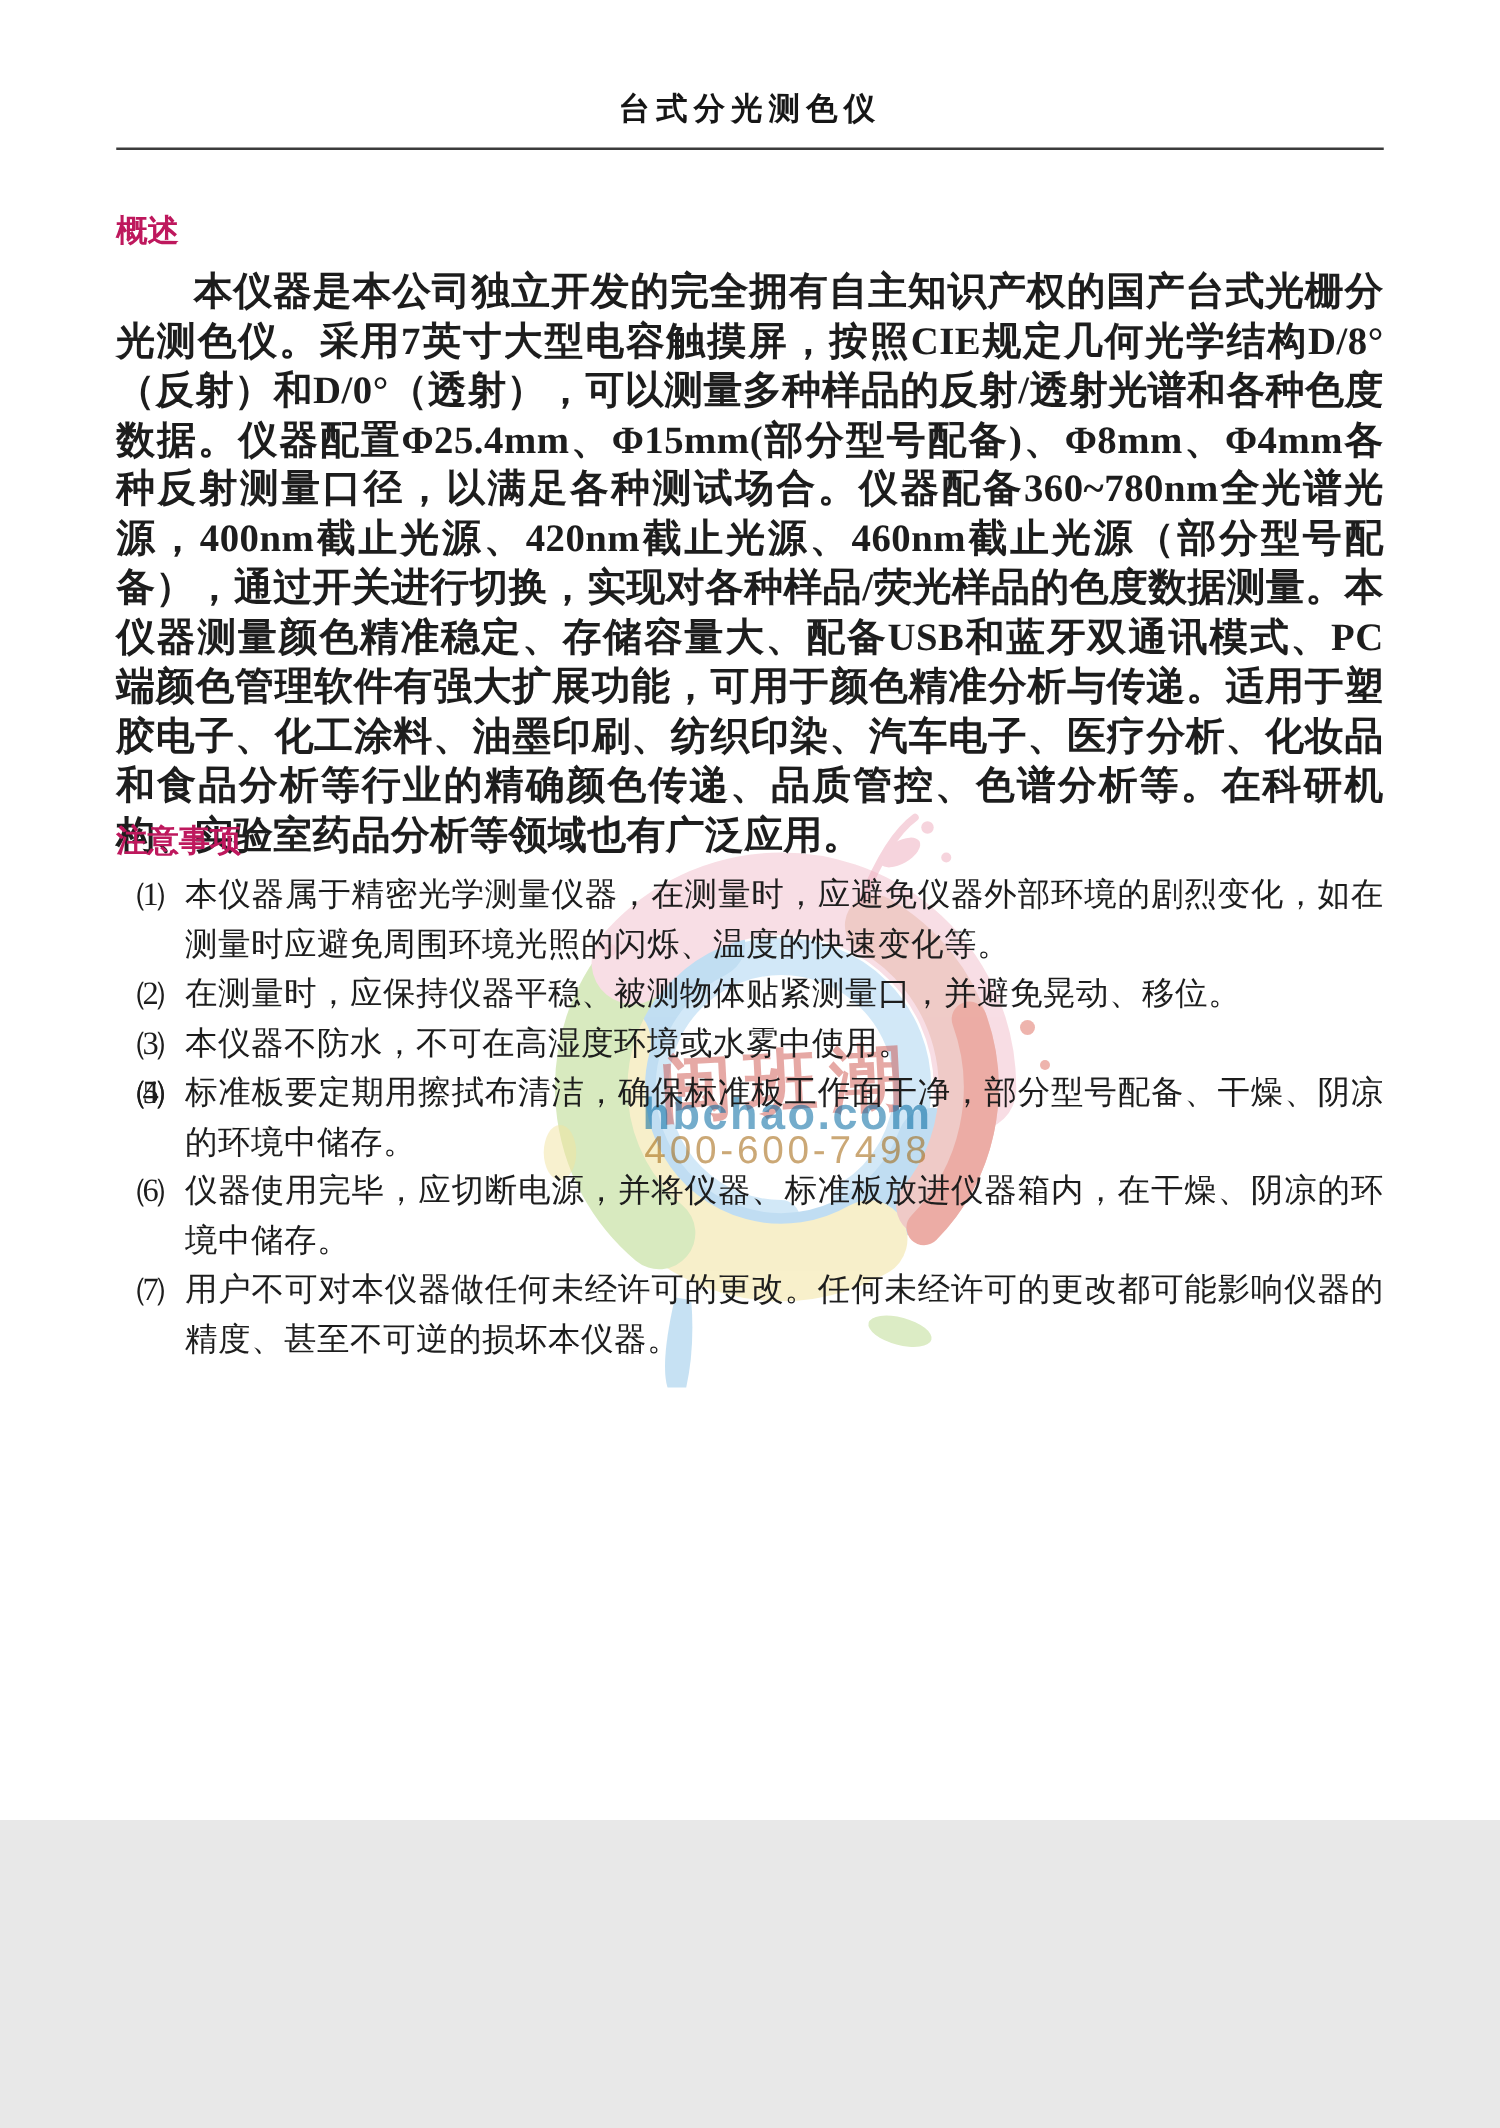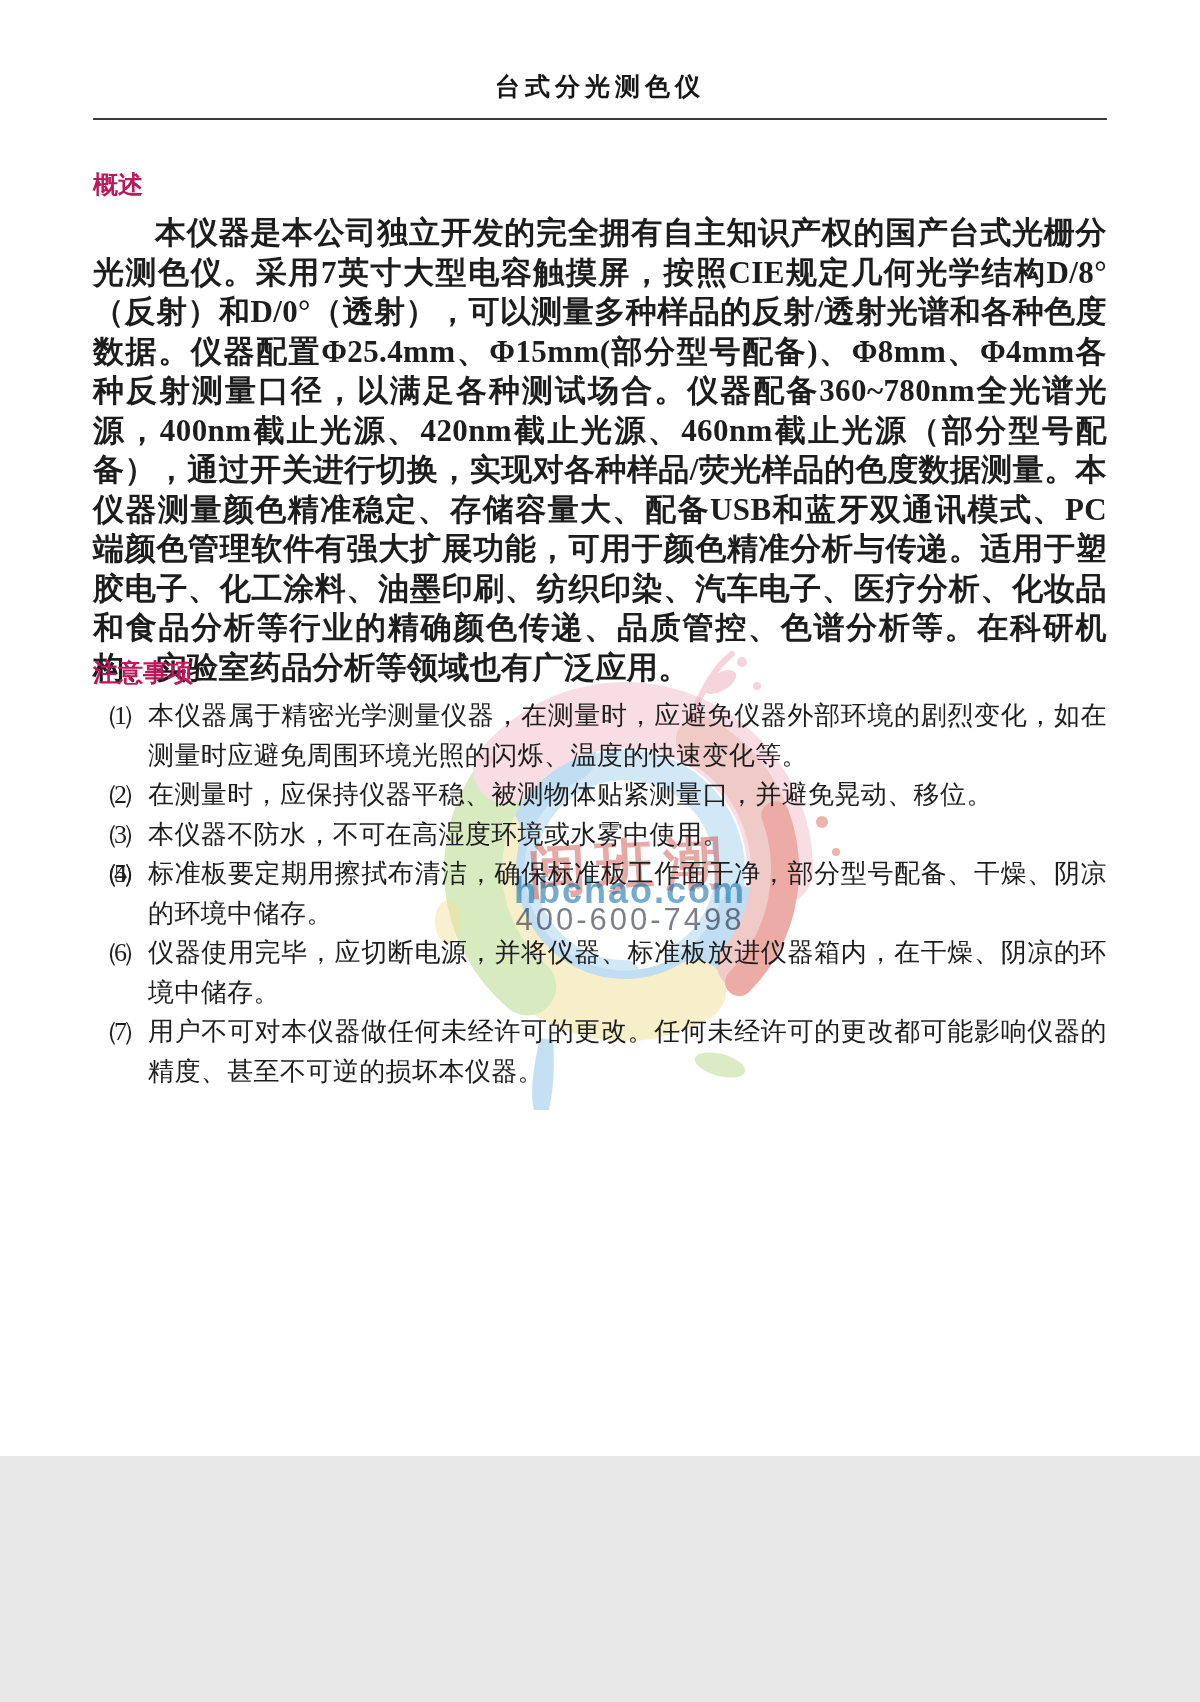--- a/index.html
+++ b/index.html
@@ -122,7 +122,7 @@
     font-family: "Liberation Sans", sans-serif;
     font-size: 31px;
     letter-spacing: 3px;
-    color: #0f172a;
+    color: #a16207;
     opacity: 0.55;
     white-space: nowrap;
   }

